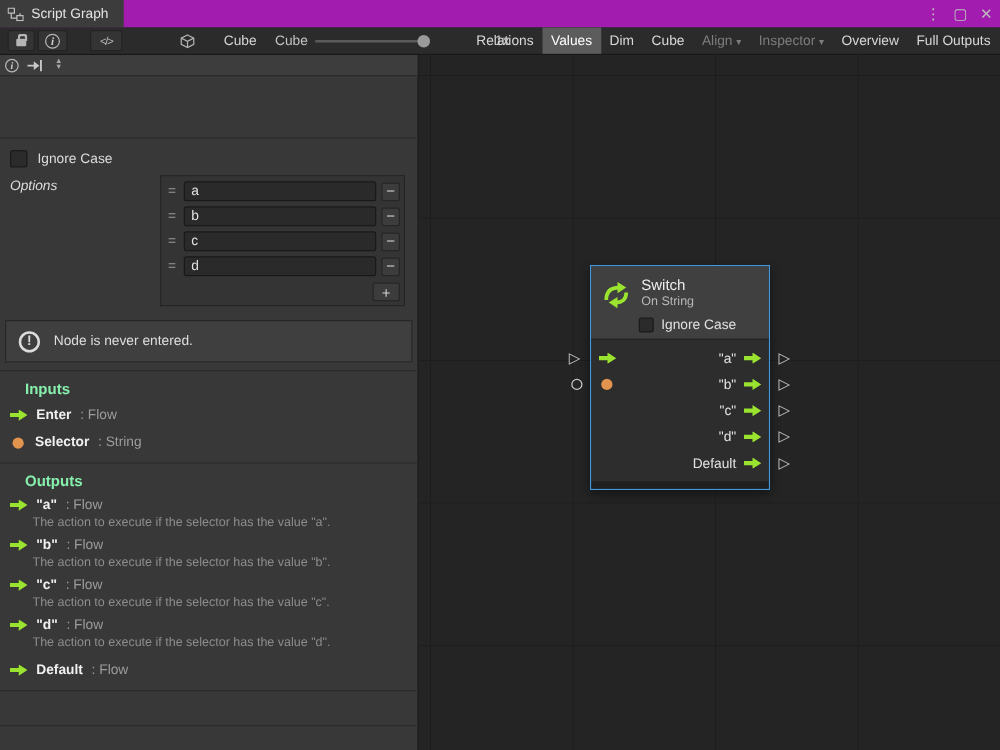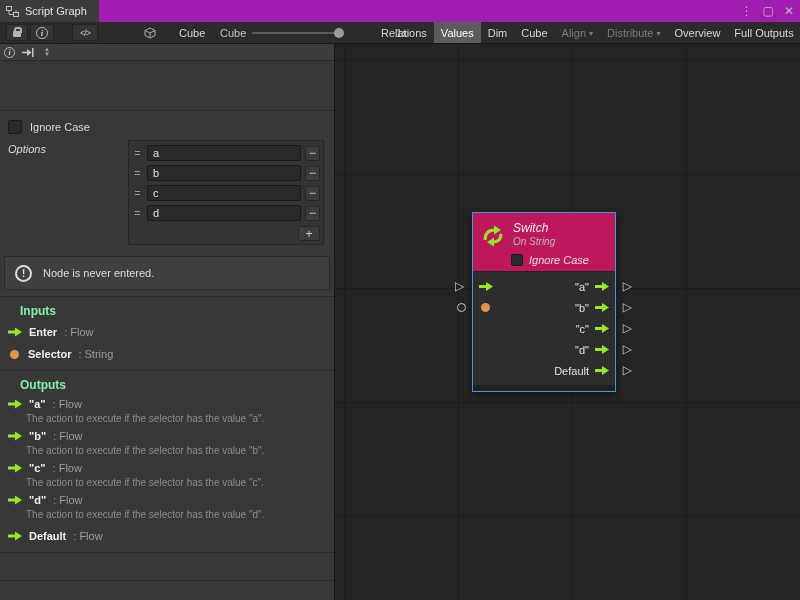--- a/index.html
+++ b/index.html
@@ -152,7 +152,7 @@
       <span class="caret">▾</span>
     </span>
     <span class="tb-btn disabled">
-      <span>Distribute</span>
+      <span>Inspector</span>
       <span class="caret">▾</span>
     </span>
     <span class="tb-btn">Overview</span>

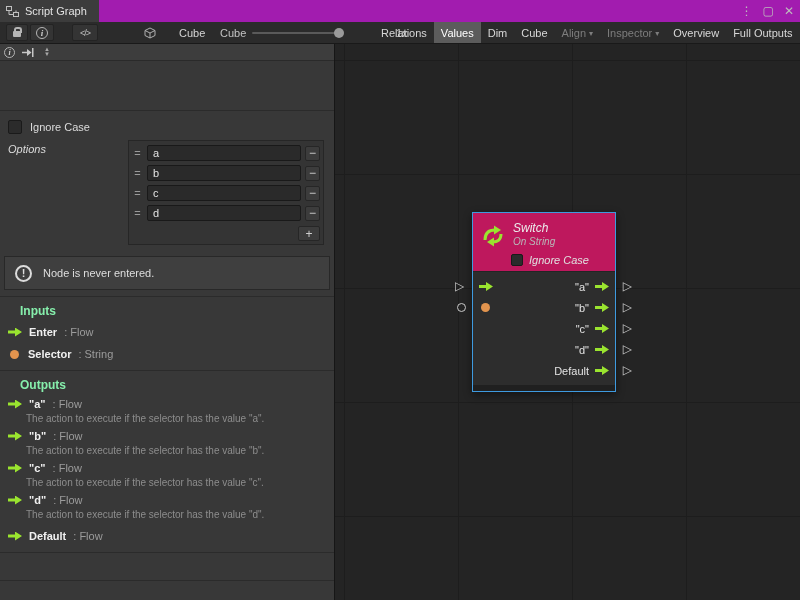--- a/index.html
+++ b/index.html
@@ -82,7 +82,7 @@
 
   
   .node { position:absolute; left:137px; top:168px; width:144px; border:1px solid #3e9adf; background:#2d2d2d; box-shadow:0 3px 8px rgba(0,0,0,.45); }
-  .node-top { background:#be185d; padding:7px 8px 5px;font-style:italic; }
+  .node-top { background:#404040; padding:7px 8px 5px; }
   .node-title-row { display:flex; align-items:center; gap:8px; height:30px; }
   .node-titles { display:flex; flex-direction:column; line-height:13px; }
   .nt { font-size:12px; color:#ececec; }

